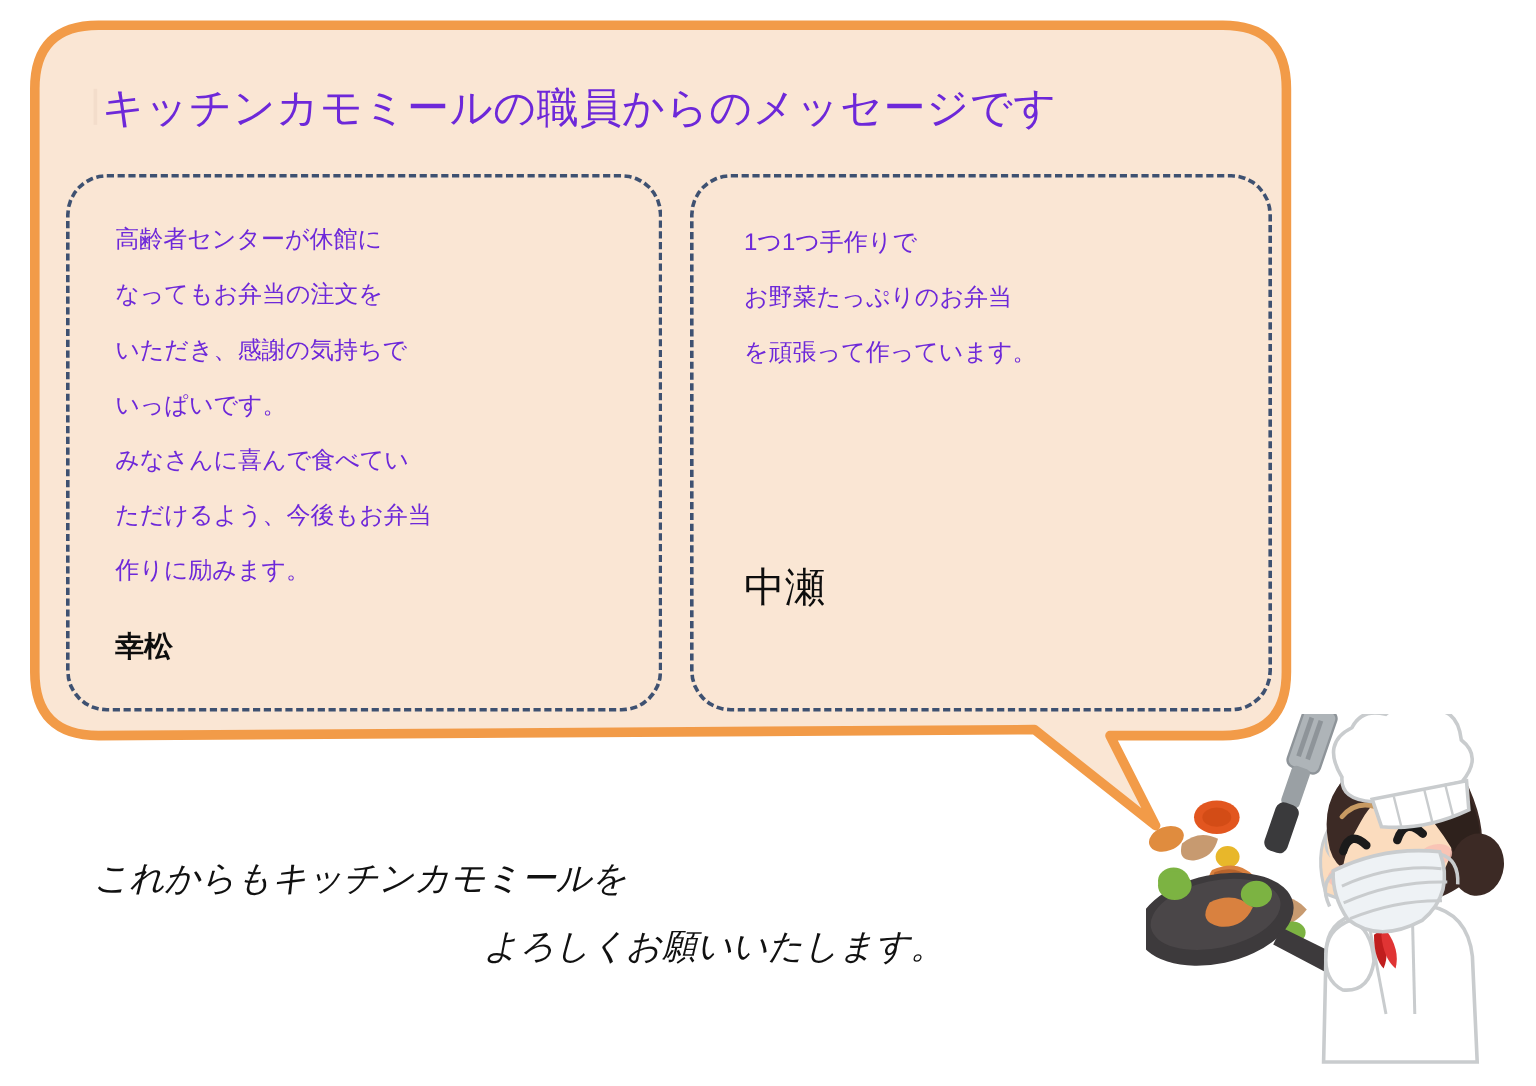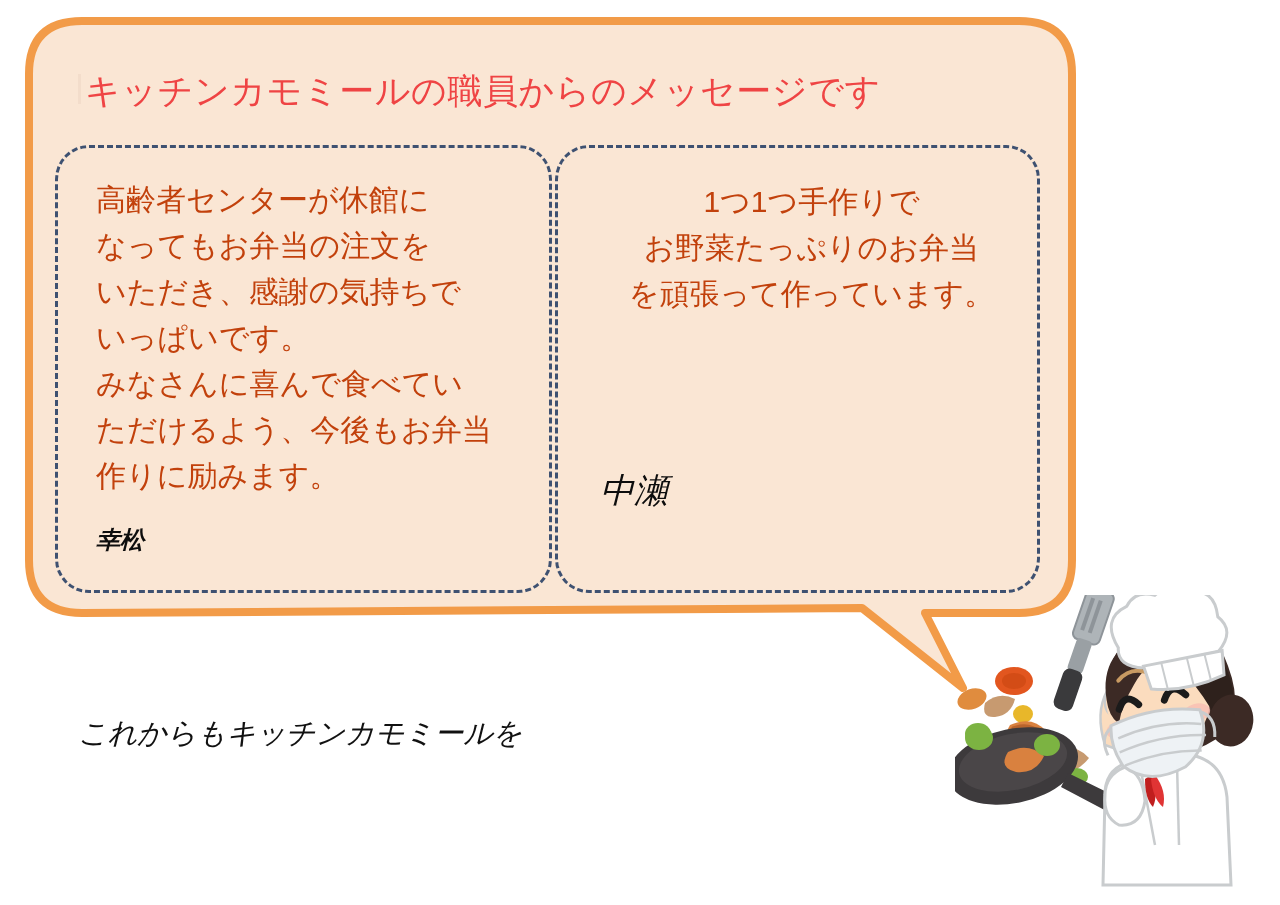--- a/index.html
+++ b/index.html
@@ -43,7 +43,7 @@
     top: 55px;
     font-size: 35px;
     line-height: 1.0;
-    color: #ef4444;
+    color: #6d28d9;
     letter-spacing: 0.5px;
     white-space: nowrap;
     font-weight: 500;

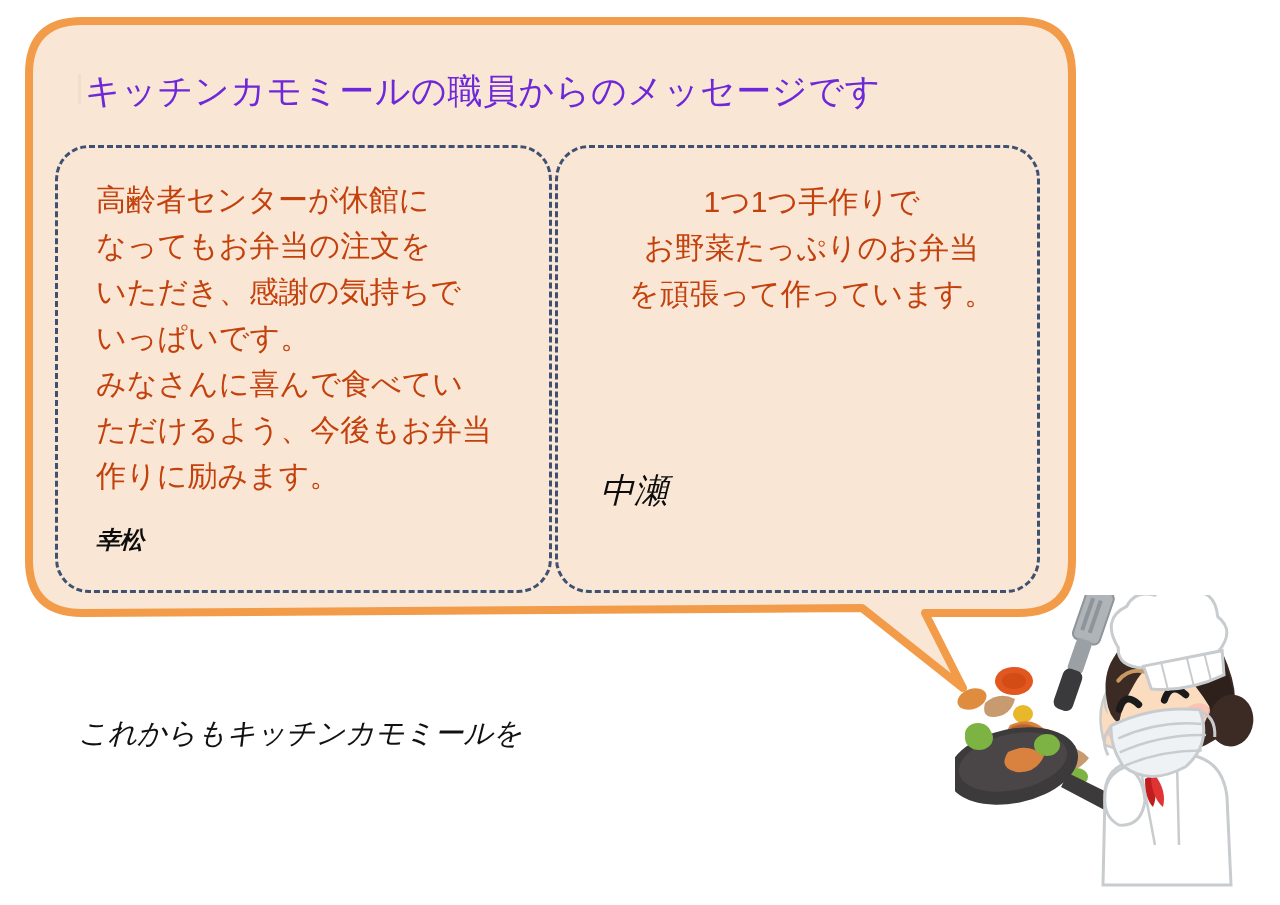--- a/index.html
+++ b/index.html
@@ -84,9 +84,9 @@
     left: 38px;
     top: 30px;
     right: 14px;
-    font-size: 30px;
+    font-size: 20px;
     line-height: 46px;
-    color: #c2410c;
+    color: #6d28d9;
     white-space: pre-line;
     letter-spacing: 0px;
   }

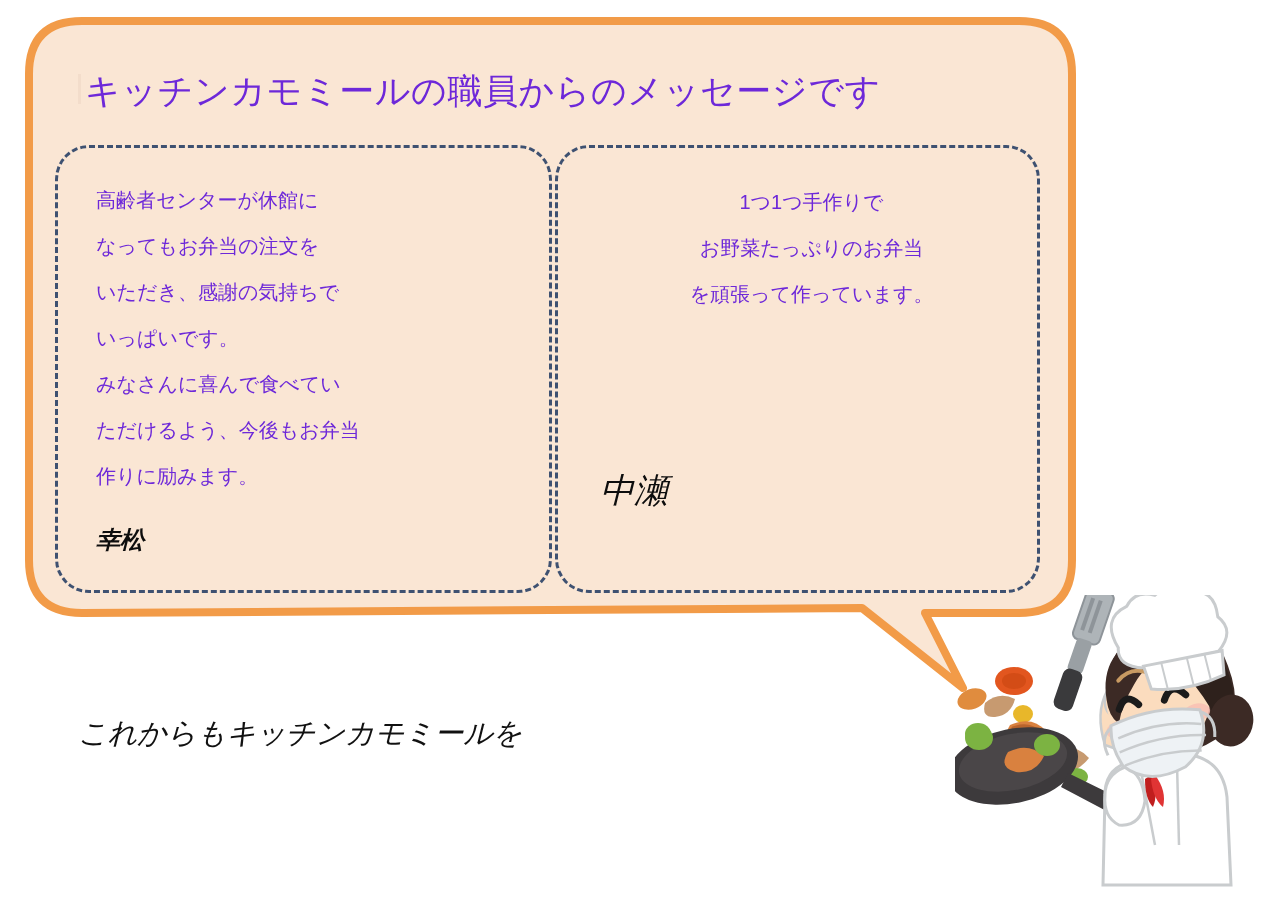--- a/index.html
+++ b/index.html
@@ -72,11 +72,10 @@
     height: 448px;
   }
   #panel-right {
-    left: 530px;
+    left: 550px;
     top: 127px;
     width: 485px;
     height: 448px;
-    text-align: center;
   }
 
   .panel-body {

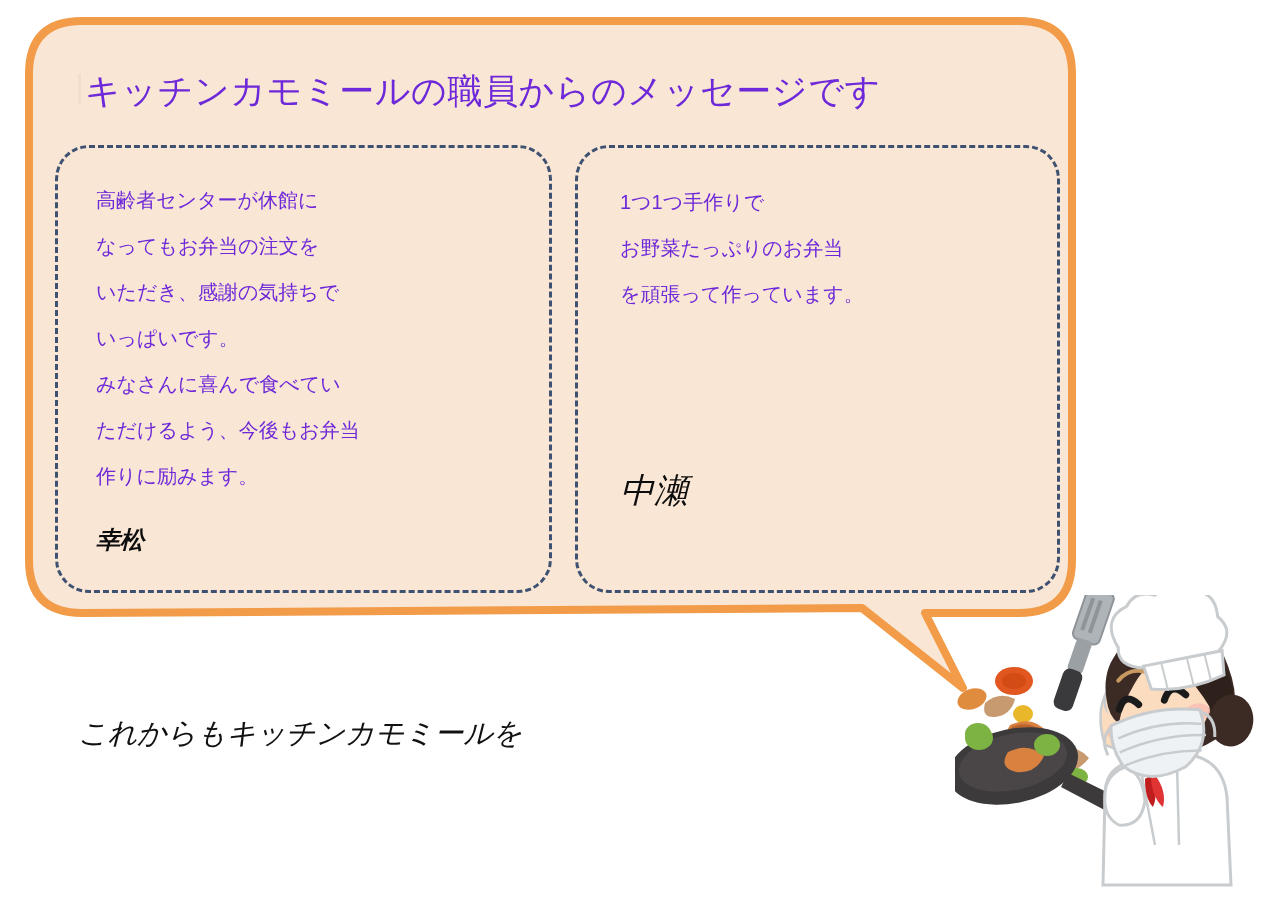--- a/index.html
+++ b/index.html
@@ -97,7 +97,6 @@
     font-size: 34px;
     line-height: 1.0;
     color: #0d0d0d;
-    font-style: italic;
   }
   #signature-left {
     left: 38px;

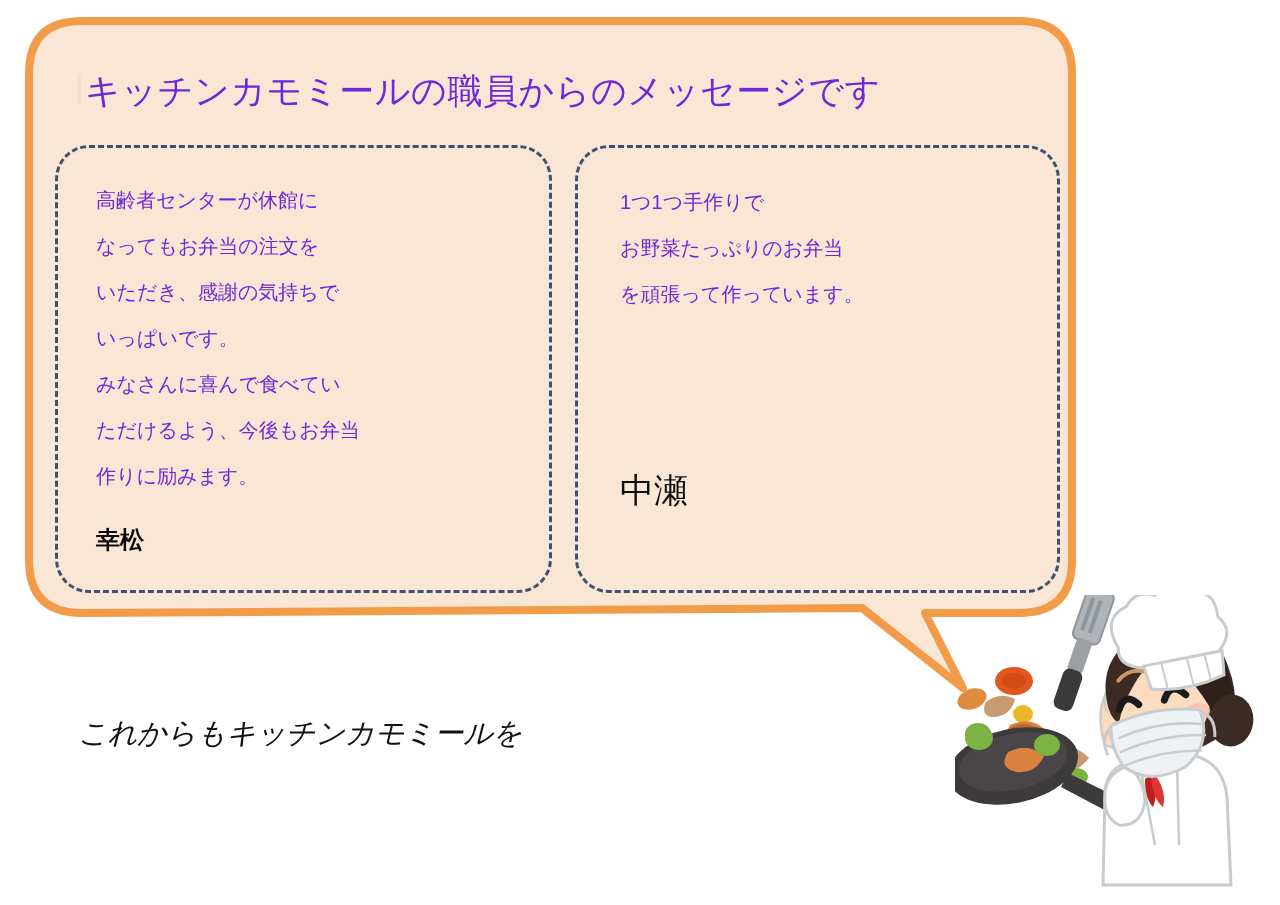--- a/index.html
+++ b/index.html
@@ -182,6 +182,7 @@
 
 <div id="closing">
   <span>これからもキッチンカモミールを</span>
+  <span id="closing-line2">よろしくお願いいたします。</span>
 </div>
 
 <div id="chef">

